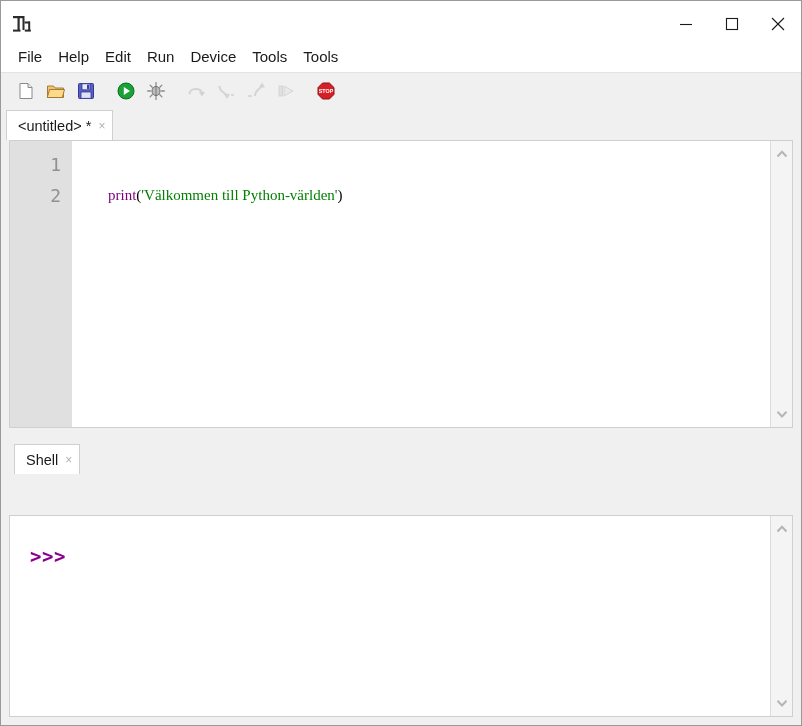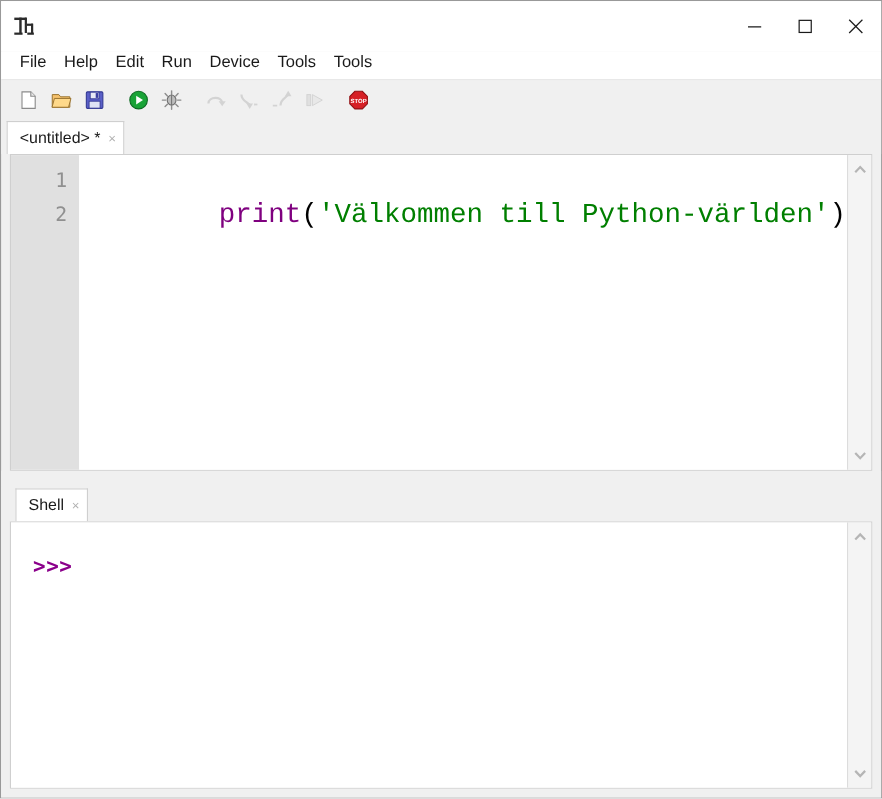--- a/index.html
+++ b/index.html
@@ -146,11 +146,10 @@
     position: relative;
   }
   .code-line {
-    font-family: Liberation Mono, monospace;
-    font-size: 25px;
+    font-family: Liberation Serif, serif;
+    font-size: 15px;
     line-height: 31px;
     white-space: pre;
-    text-align: center;
   }
   .tok-kw   { color: #7f007f; }
   .tok-str  { color: #007f00; }

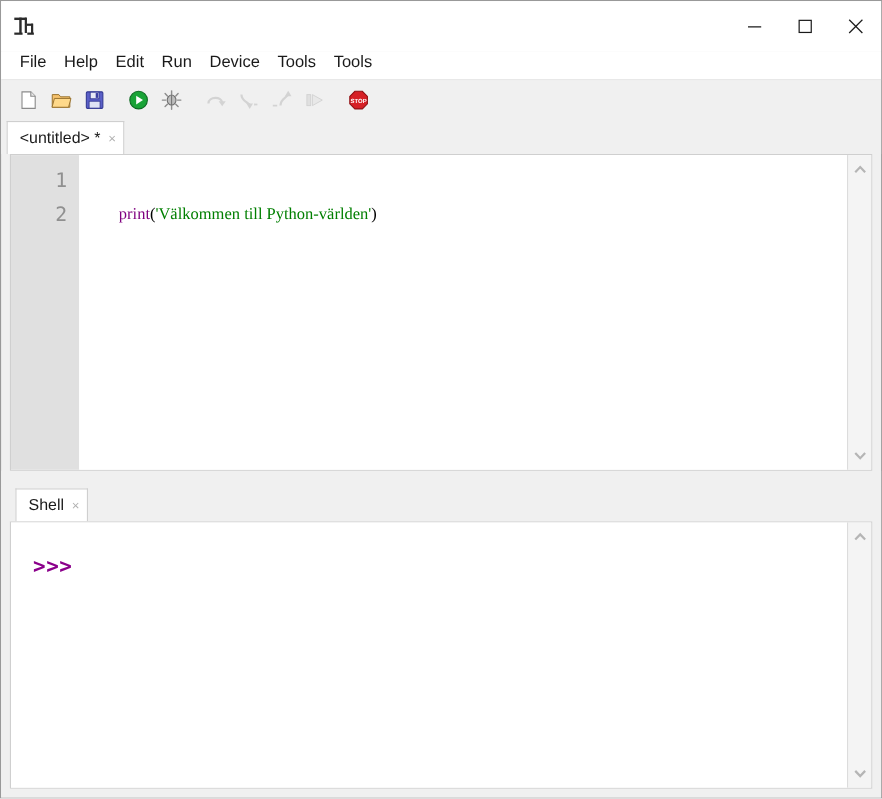--- a/index.html
+++ b/index.html
@@ -183,6 +183,7 @@
     padding: 0 8px 8px 8px;
     display: flex; flex-direction: column;
     min-height: 0;
+    gap: 41px;
   }
   .shell-wrap {
     flex: 1 1 auto;

